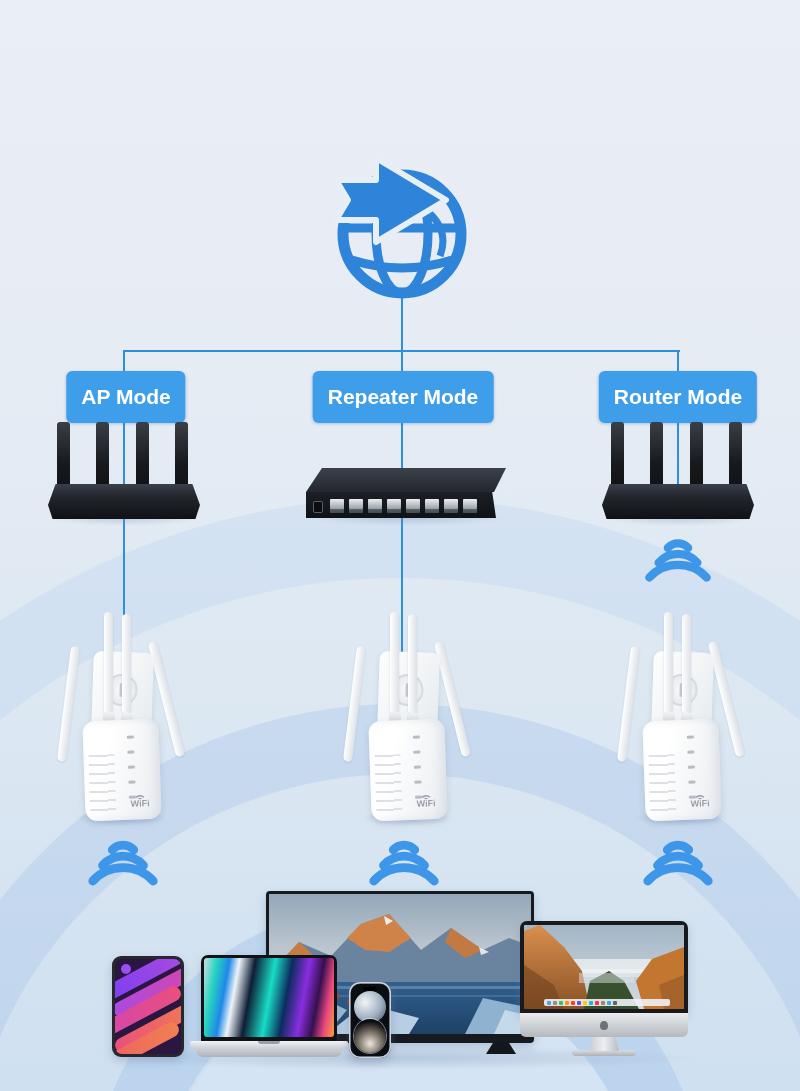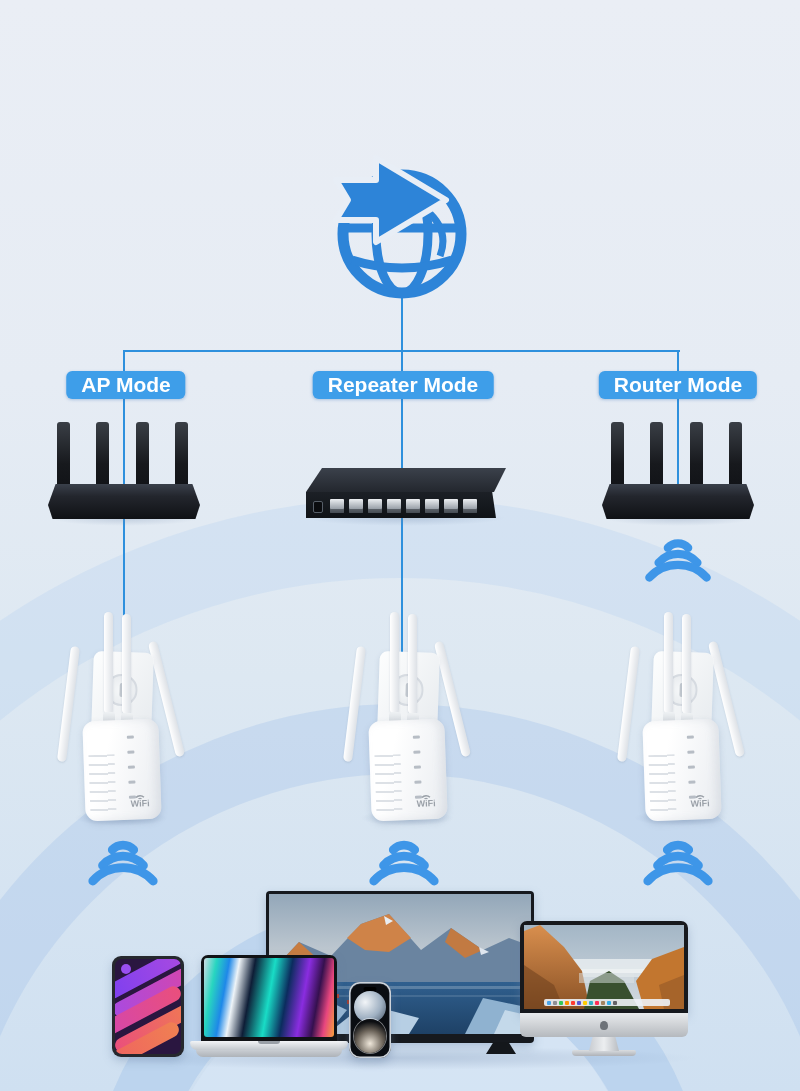--- a/index.html
+++ b/index.html
@@ -29,7 +29,7 @@
   
   .mode-label{position:absolute;top:371px;transform:translateX(-50%);
     background:var(--mode-label-bg,#3e9ee9);color:var(--mode-label-text,#fff);
-    font-size:21px;font-weight:bold;padding:2px 15px;border-radius:6px;white-space:nowrap;
+    font-size:21px;font-weight:bold;padding:14px 15px;border-radius:6px;white-space:nowrap;
     box-shadow:0 1px 3px rgba(60,120,190,.35);}
   
   .router{position:absolute;width:152px;height:97px;}

